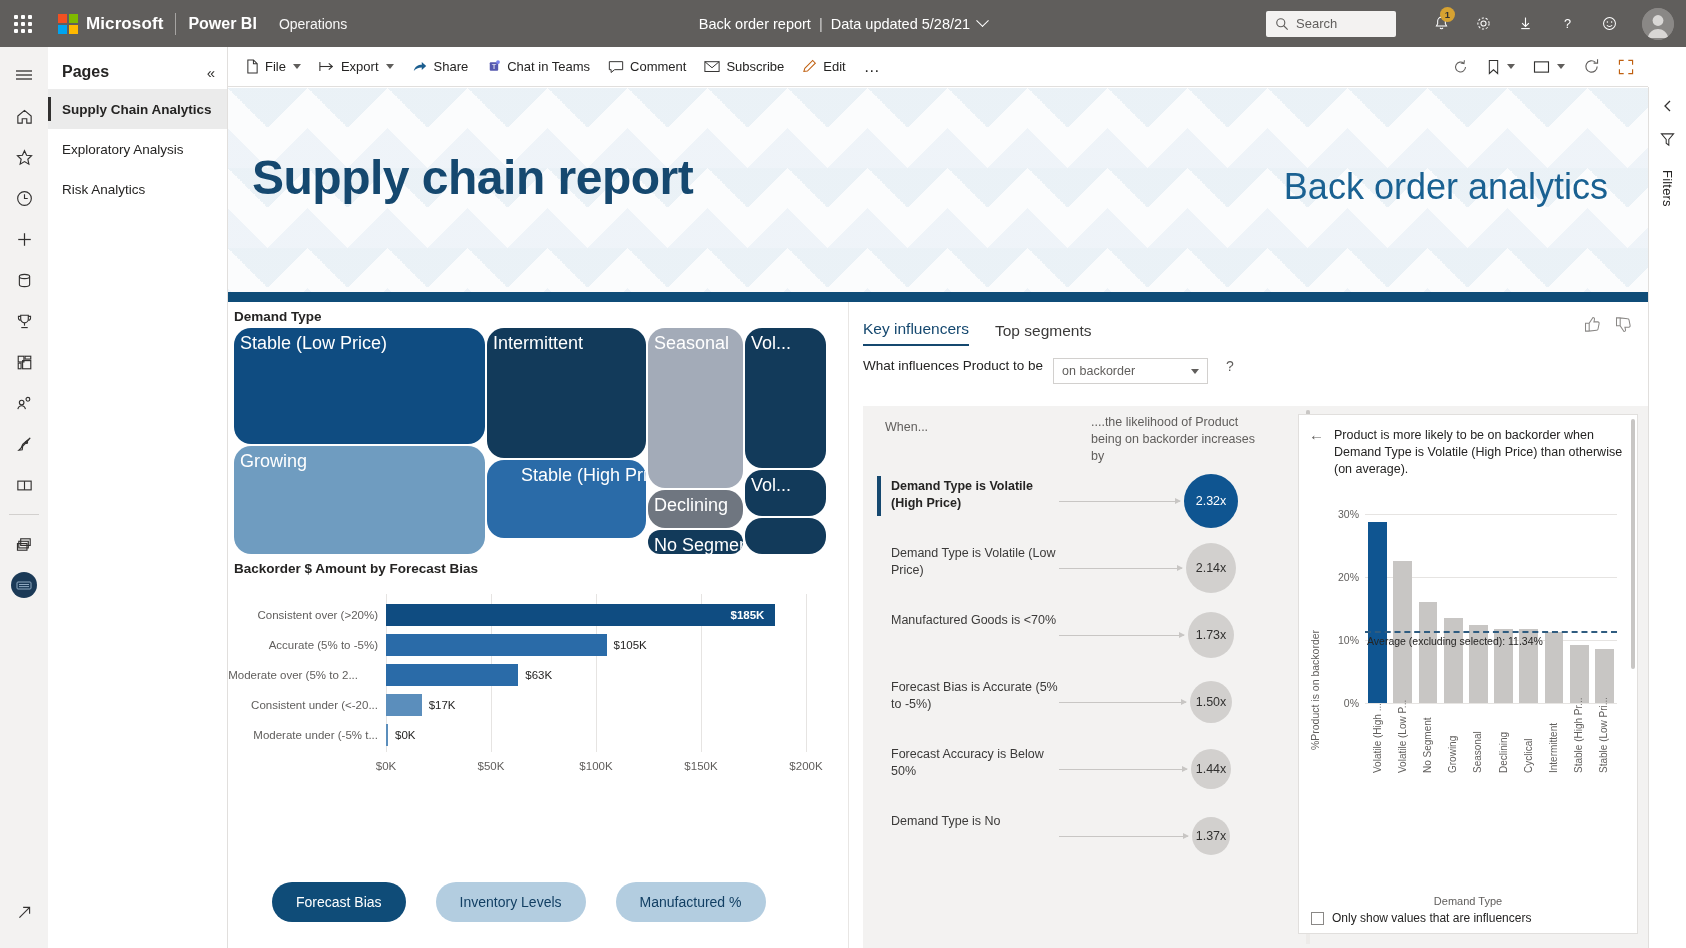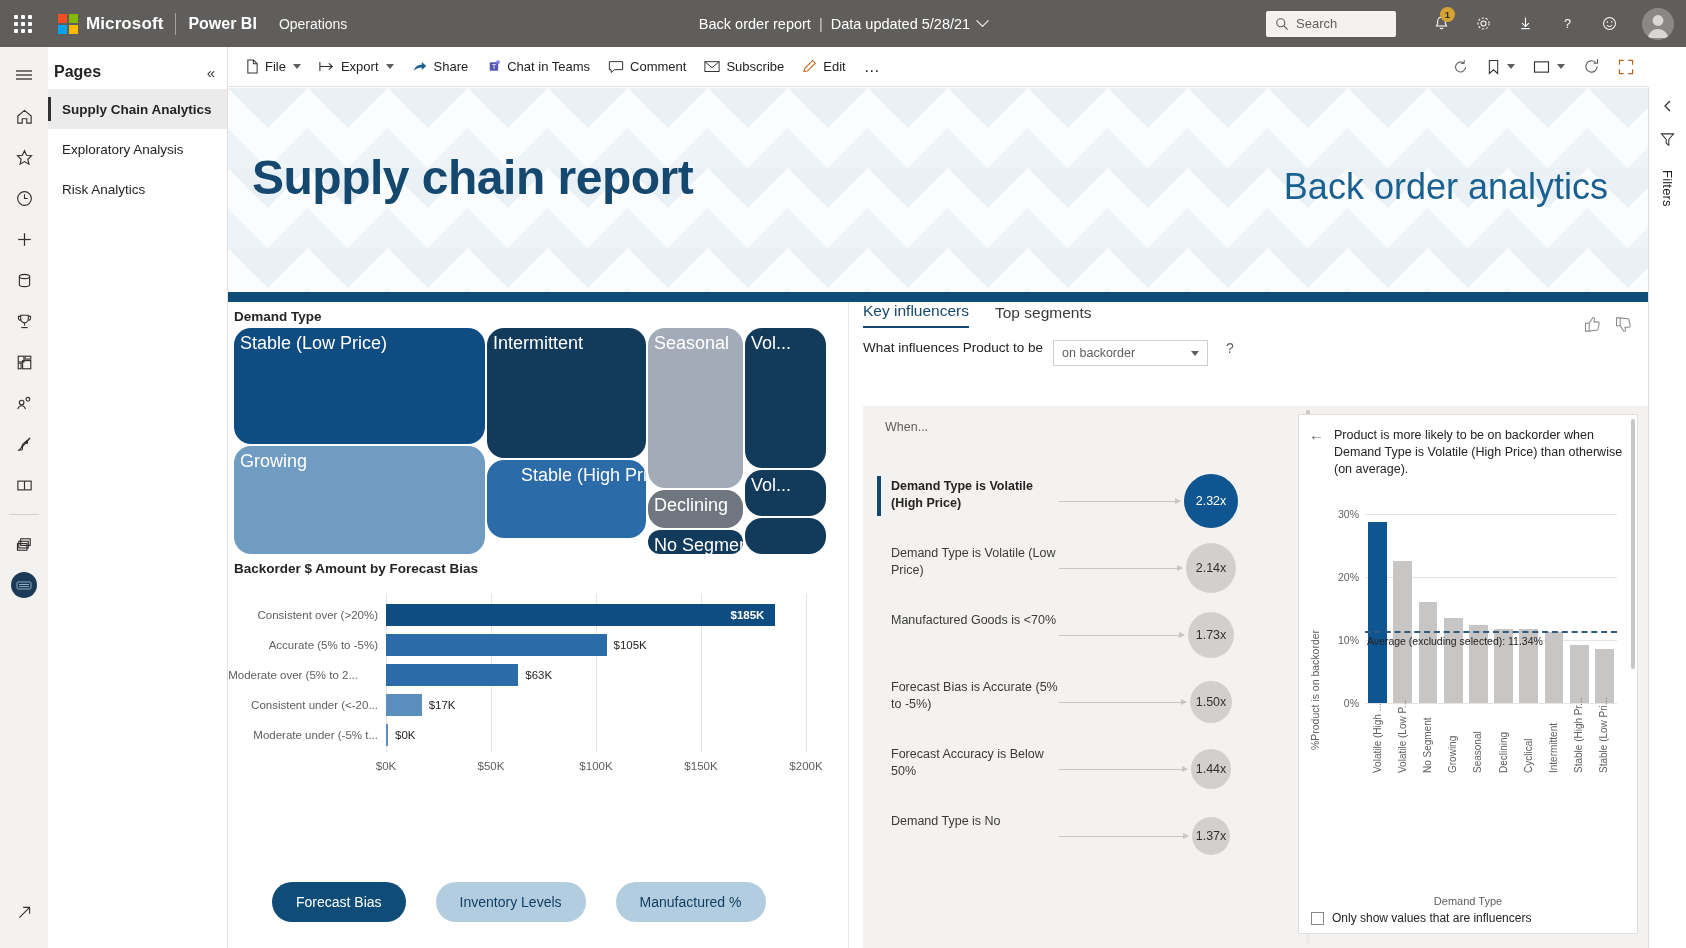--- a/index.html
+++ b/index.html
@@ -71,7 +71,7 @@
     position:absolute; left:48px; top:47px; width:180px; height:901px;
     background:#fff; border-right:1px solid #e1dfdd;
   }
-  .pages-head { display:flex; align-items:center; justify-content:space-between; padding:16px 12px 8px 6px;}
+  .pages-head { display:flex; align-items:center; justify-content:space-between; padding:16px 12px 8px 14px;}
   .pages-title { font-size:16px; font-weight:600; color:#252423;}
   .collapse { color:#323130; cursor:pointer; font-size:15px; }
   .page-item {

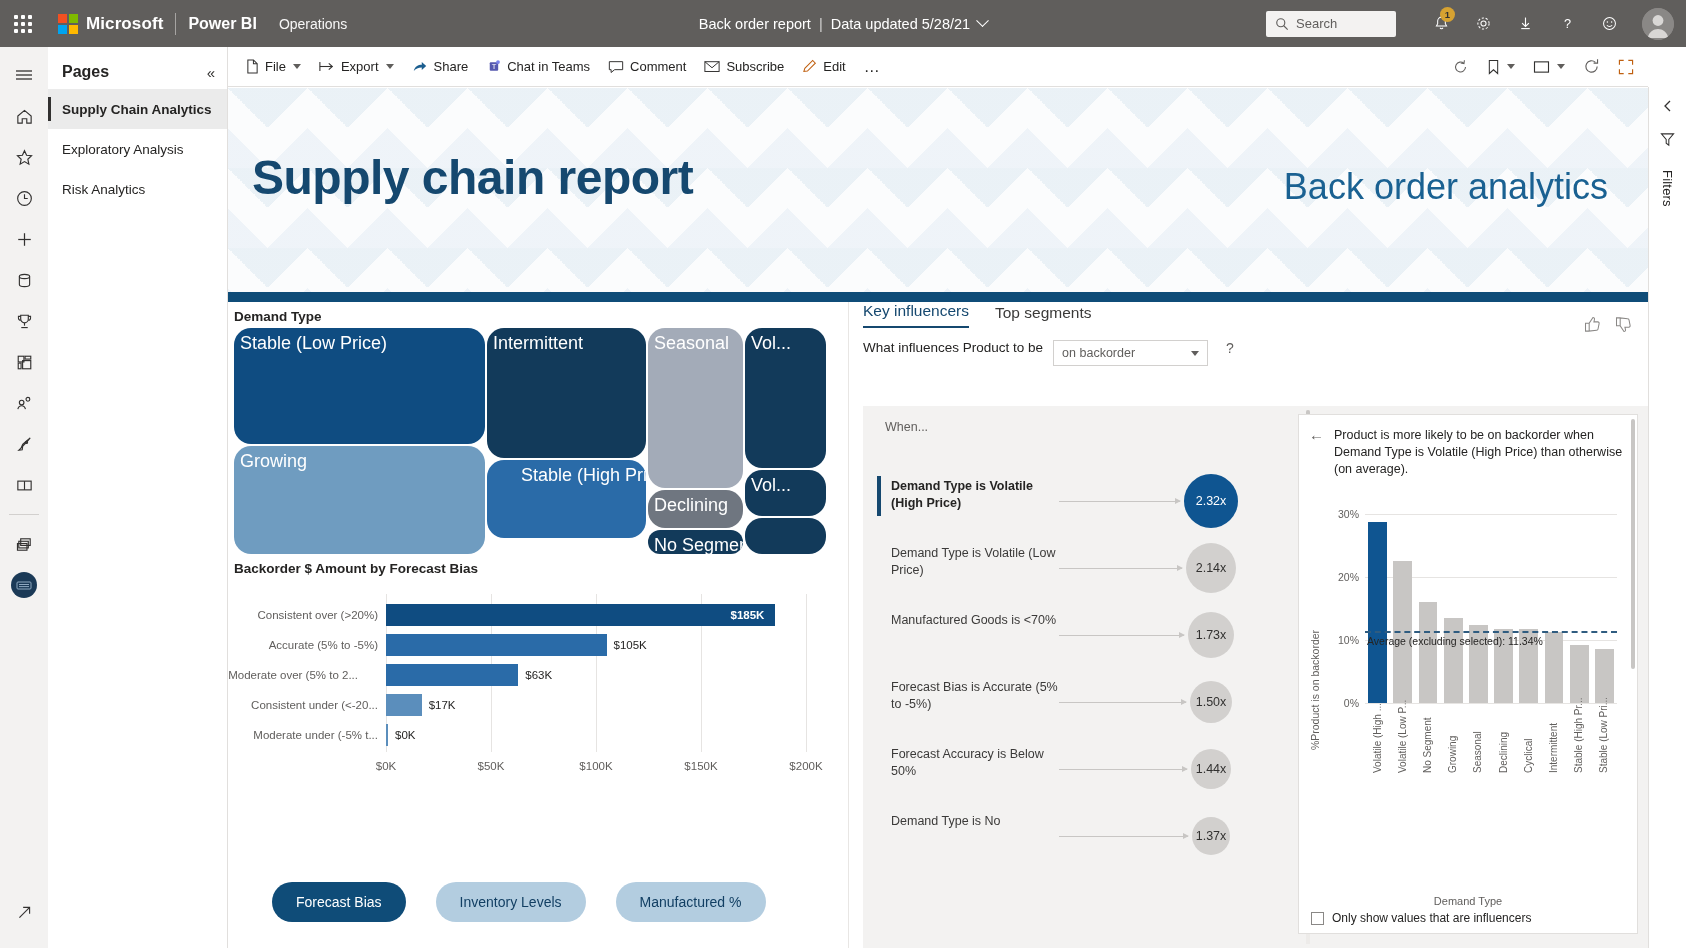--- a/index.html
+++ b/index.html
@@ -159,7 +159,7 @@
     position:absolute; left:620px; top:214px; right:0; bottom:0; background:#fff;
     border-left:1px solid #e8e6e4;
   }
-  .ki-tabs { display:flex; gap:26px; padding:0 0 0 14px; align-items:flex-end;}
+  .ki-tabs { display:flex; gap:26px; padding:18px 0 0 14px; align-items:flex-end;}
   .ki-tab { font-size:15.5px; color:#3b3a39; padding-bottom:6px; cursor:pointer;}
   .ki-tab.active { color:#15486f; border-bottom:2.5px solid #15486f;}
   .ki-thumbs { position:absolute; right:16px; top:14px; display:flex; gap:14px; color:#8a8886;}

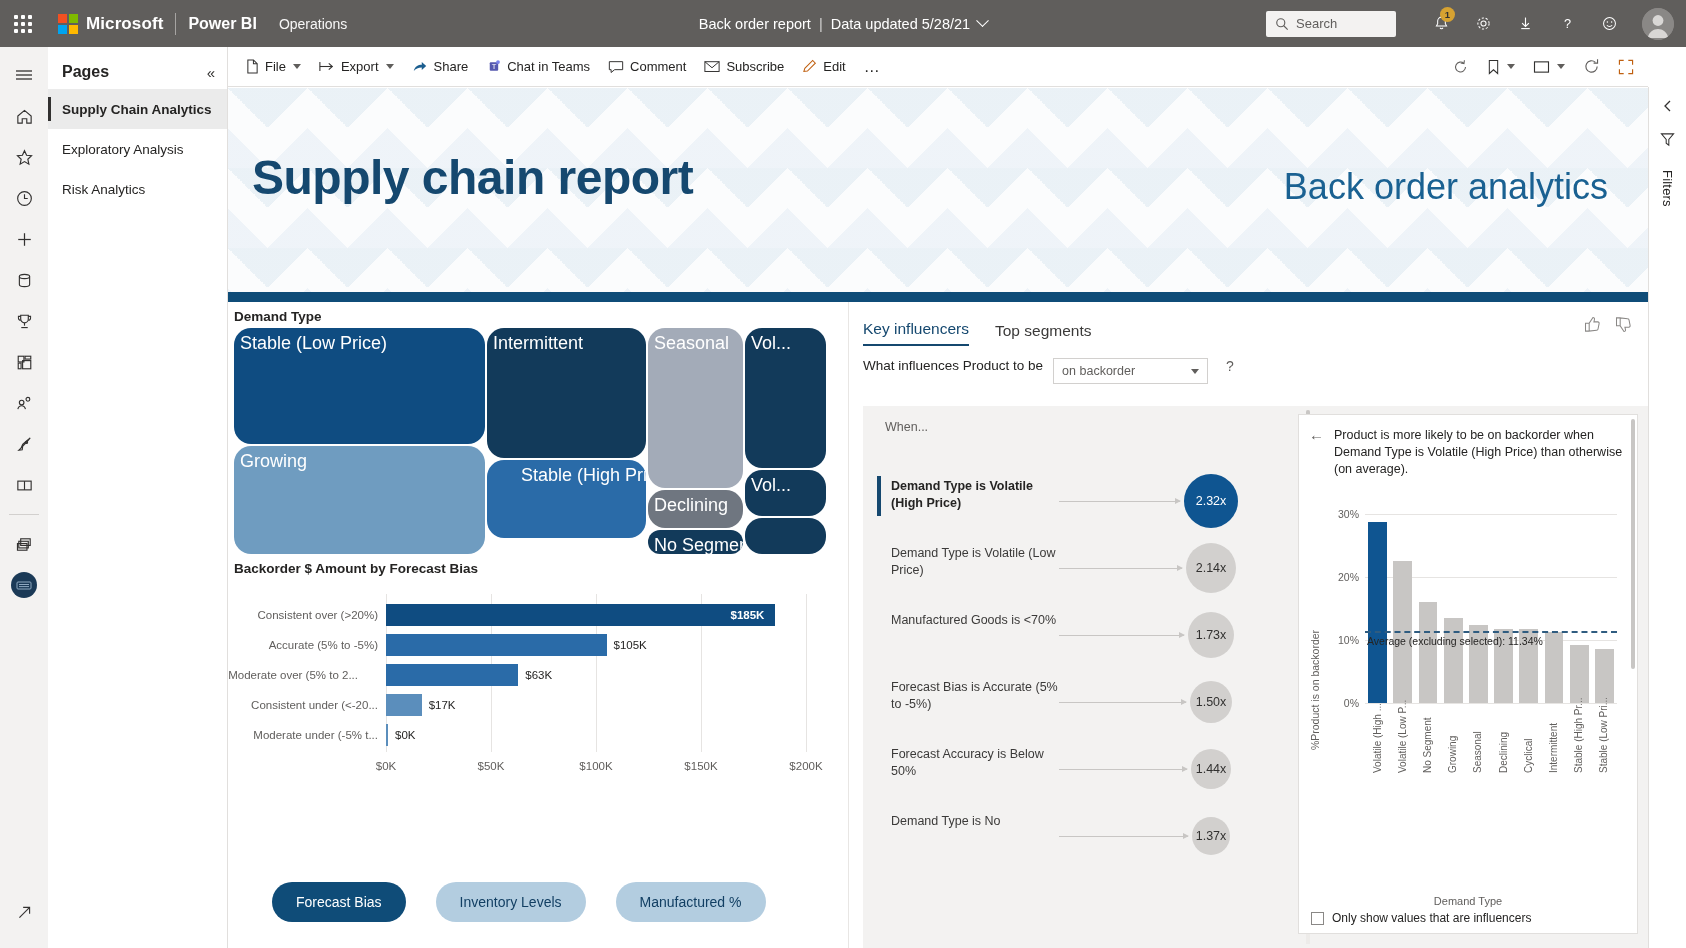--- a/index.html
+++ b/index.html
@@ -613,6 +613,7 @@
 
       <div class="ki-body">
         <div class="ki-head-left">When...</div>
+        <div class="ki-head-right">....the likelihood of Product being on backorder increases by</div>
         <div id="influencers">
             <div class="inf-row sel" style="top: 62px;">
               <div class="inf-label">Demand Type is Volatile (High Price)</div>

